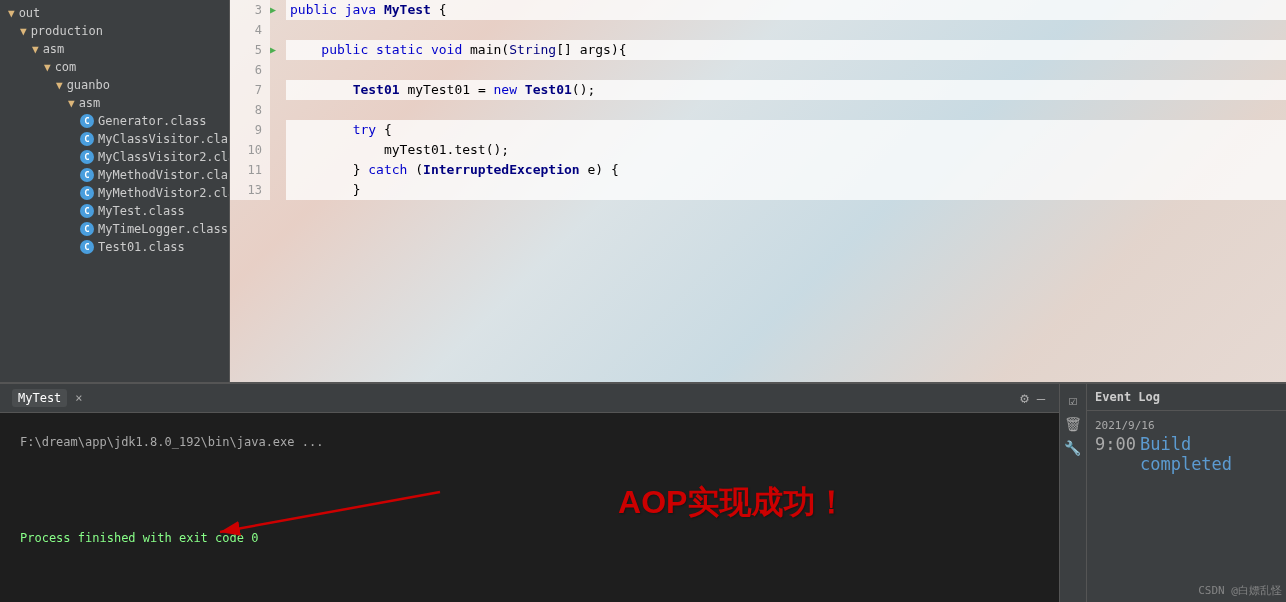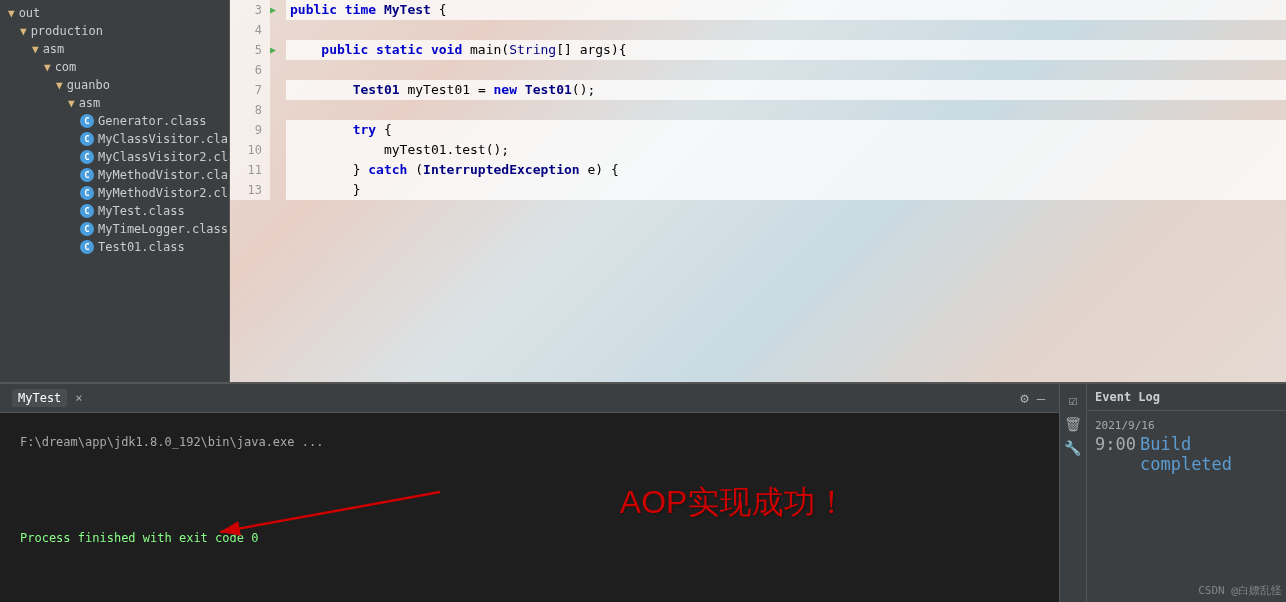--- a/index.html
+++ b/index.html
@@ -139,7 +139,7 @@
       white-space: pre;
     }
 
-    .kw { color: #0000cc; font-weight: bold; }
+    .kw { color: #0000cc; font-weight: normal; }
     .type { color: #000080; }
     .method { color: #000000; }
     .class-name { color: #000080; font-weight: bold; }

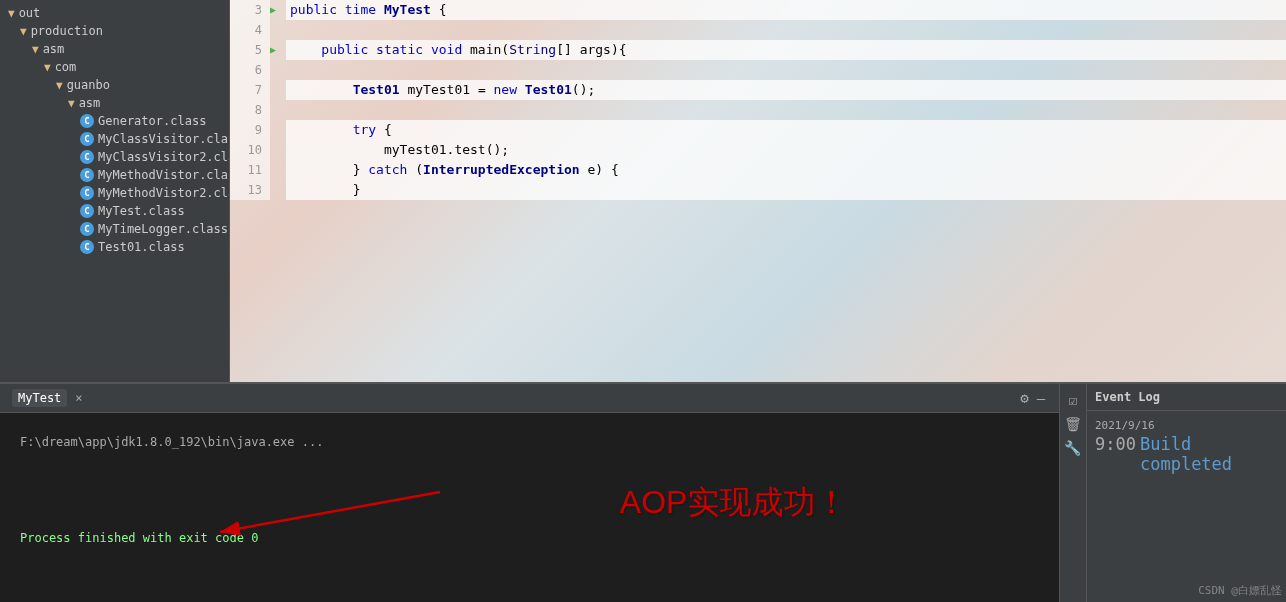--- a/index.html
+++ b/index.html
@@ -378,7 +378,7 @@
       <div class="code-line">
         <div class="line-number">3</div>
         <div class="run-btn">▶</div>
-        <div class="code-content"><span class="kw">public</span> <span class="kw">time</span> <span class="class-name">MyTest</span> <span class="punct">{</span></div>
+        <div class="code-content"><span class="kw">public</span> <span class="kw">java</span> <span class="class-name">MyTest</span> <span class="punct">{</span></div>
       </div>
       <div class="code-line">
         <div class="line-number">4</div>

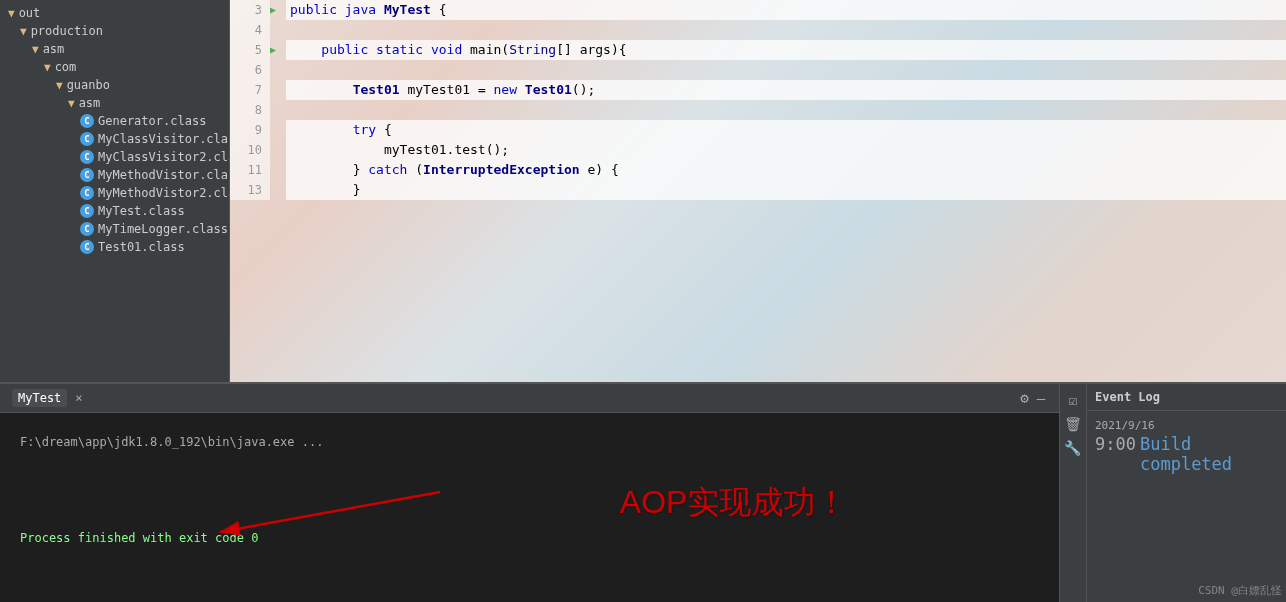--- a/index.html
+++ b/index.html
@@ -218,7 +218,7 @@
       right: 20%;
       transform: translateY(-60%);
       font-size: 32px;
-      font-weight: normal;
+      font-weight: bold;
       color: #cc0000;
       z-index: 10;
       text-shadow: 1px 1px 2px rgba(0,0,0,0.3);

